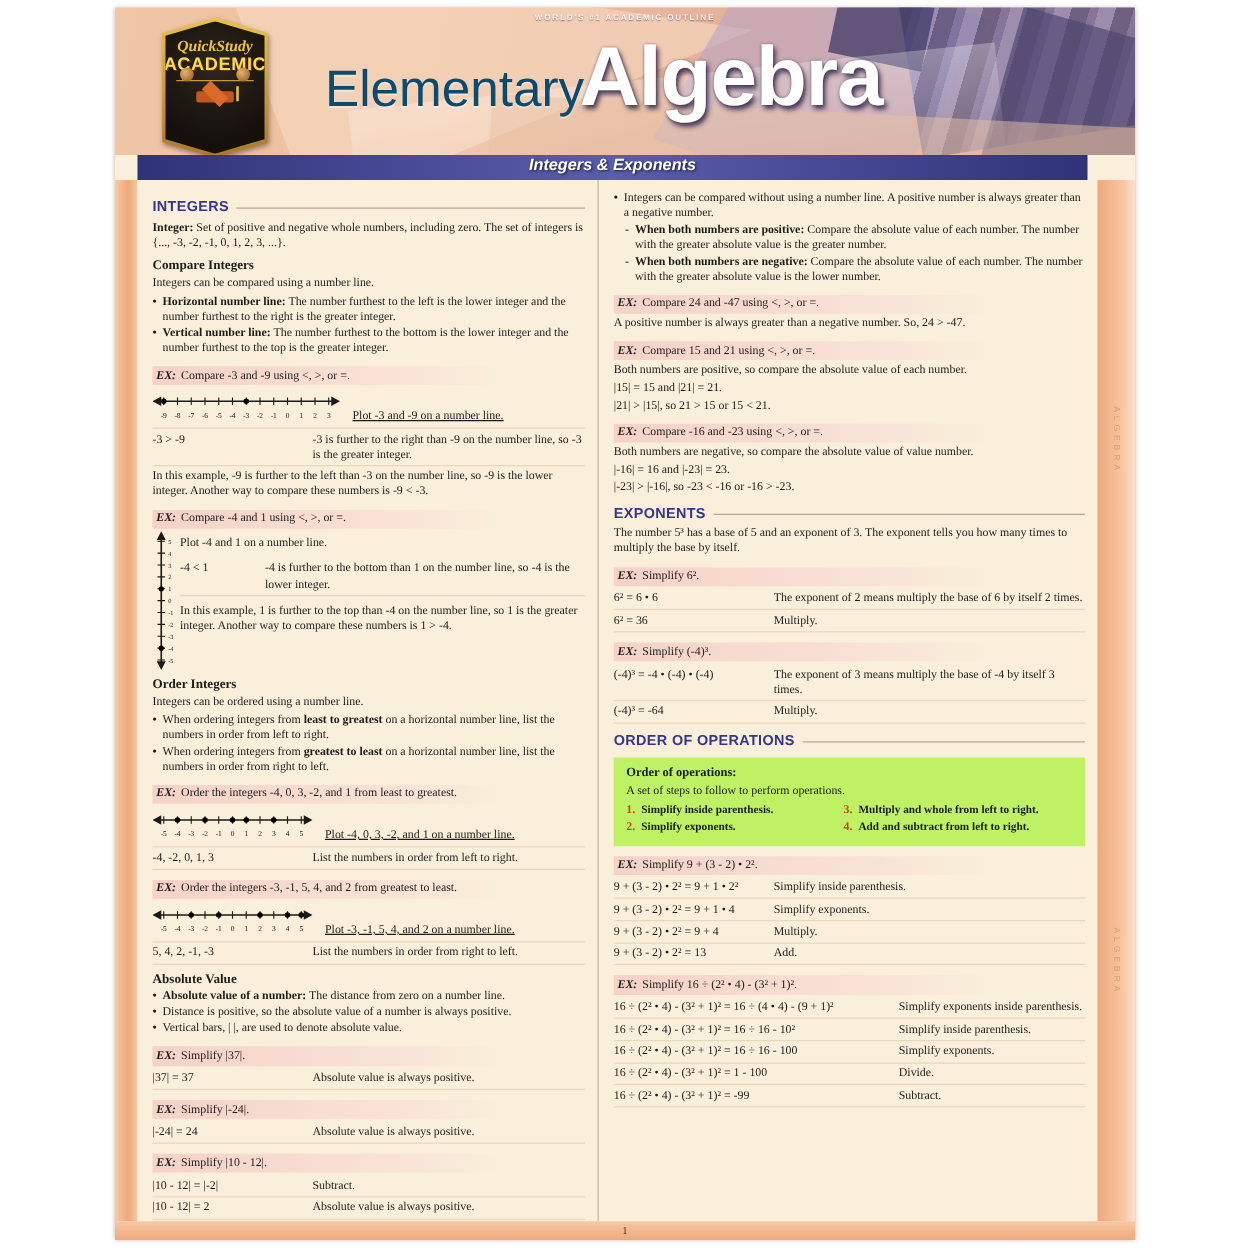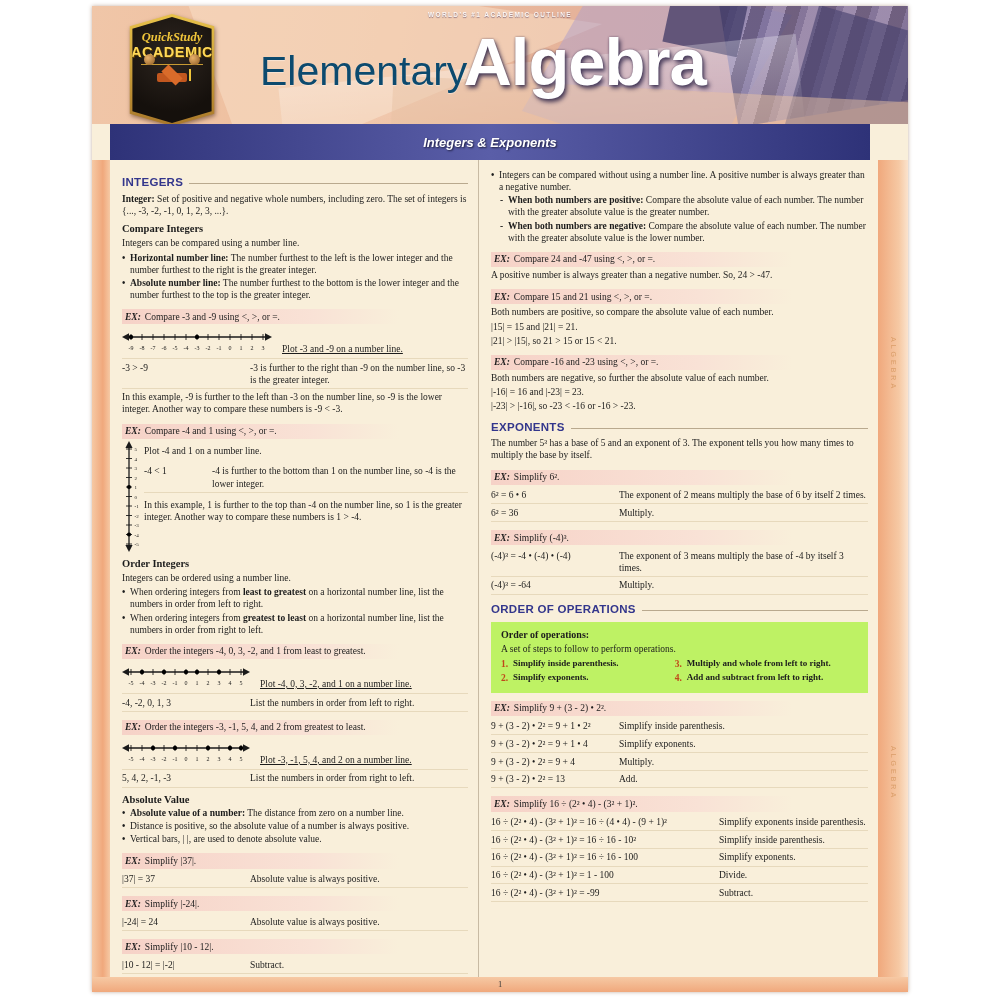--- a/index.html
+++ b/index.html
@@ -48,8 +48,8 @@
          margin-left:-4px;letter-spacing:-1px;line-height:1;
          text-shadow:2px 3px 4px rgba(45,35,70,.85),0 0 2px rgba(45,35,70,.6);}
   
-  .banner{flex:none;height:36px;margin:0 38px 0 18px;background:linear-gradient(90deg,#2e3278,#5a5ea8 50%,#2e3278);
-          display:flex;align-items:center;justify-content:center;z-index:3;}
+  .banner{flex:none;height:20px;margin:0 38px 0 18px;background:linear-gradient(90deg,#2e3278,#5a5ea8 50%,#2e3278);
+          display:flex;justify-content:center;z-index:3;}
   .banner span{font-family:"Liberation Sans",sans-serif;font-style:italic;font-weight:bold;font-size:13px;
           color:#ffffff;text-shadow:1px 1px 2px #1a1a3a;}
   

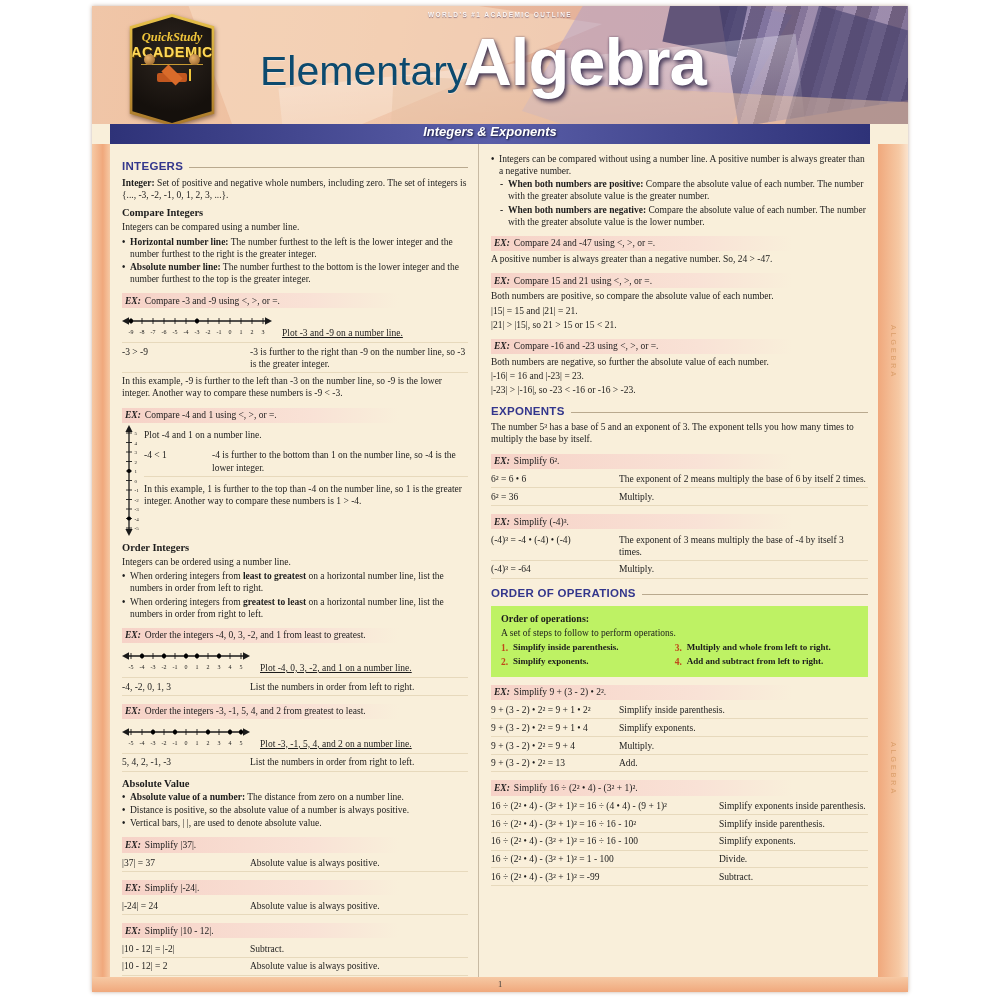--- a/index.html
+++ b/index.html
@@ -155,7 +155,7 @@
             </div>
             <div class="bullet">
               <span class="bmark">•</span>
-              <span class="btext"><span class="bseg">Absolute number line:</span><span class="seg"> The number furthest to the bottom is the lower integer and the number furthest to the top is the greater integer.</span></span>
+              <span class="btext"><span class="bseg">Vertical number line:</span><span class="seg"> The number furthest to the bottom is the lower integer and the number furthest to the top is the greater integer.</span></span>
             </div>
             <div class="ex"><span class="exlab">EX:</span><span class="extext">Compare -3 and -9 using &lt;, &gt;, or =.</span></div>
             <div class="nlrow">

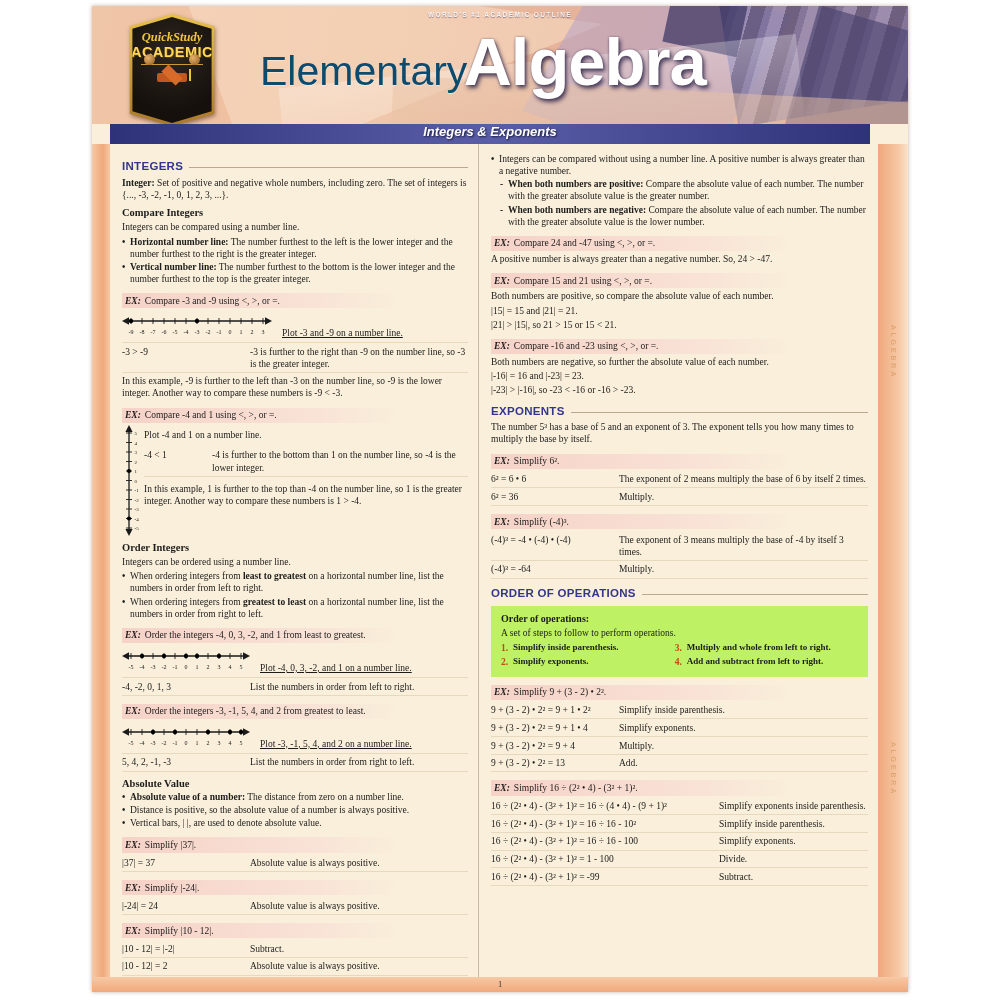--- a/index.html
+++ b/index.html
@@ -382,7 +382,7 @@
             <div class="p"><span class="seg">|15| = 15 and |21| = 21.</span></div>
             <div class="p"><span class="seg">|21| &gt; |15|, so 21 &gt; 15 or 15 &lt; 21.</span></div>
             <div class="ex"><span class="exlab">EX:</span><span class="extext">Compare -16 and -23 using &lt;, &gt;, or =.</span></div>
-            <div class="p"><span class="seg">Both numbers are negative, so further the absolute value of each number.</span></div>
+            <div class="p"><span class="seg">Both numbers are negative, so compare the absolute value of value number.</span></div>
             <div class="p"><span class="seg">|-16| = 16 and |-23| = 23.</span></div>
             <div class="p"><span class="seg">|-23| &gt; |-16|, so -23 &lt; -16 or -16 &gt; -23.</span></div>
             <div class="sect">

